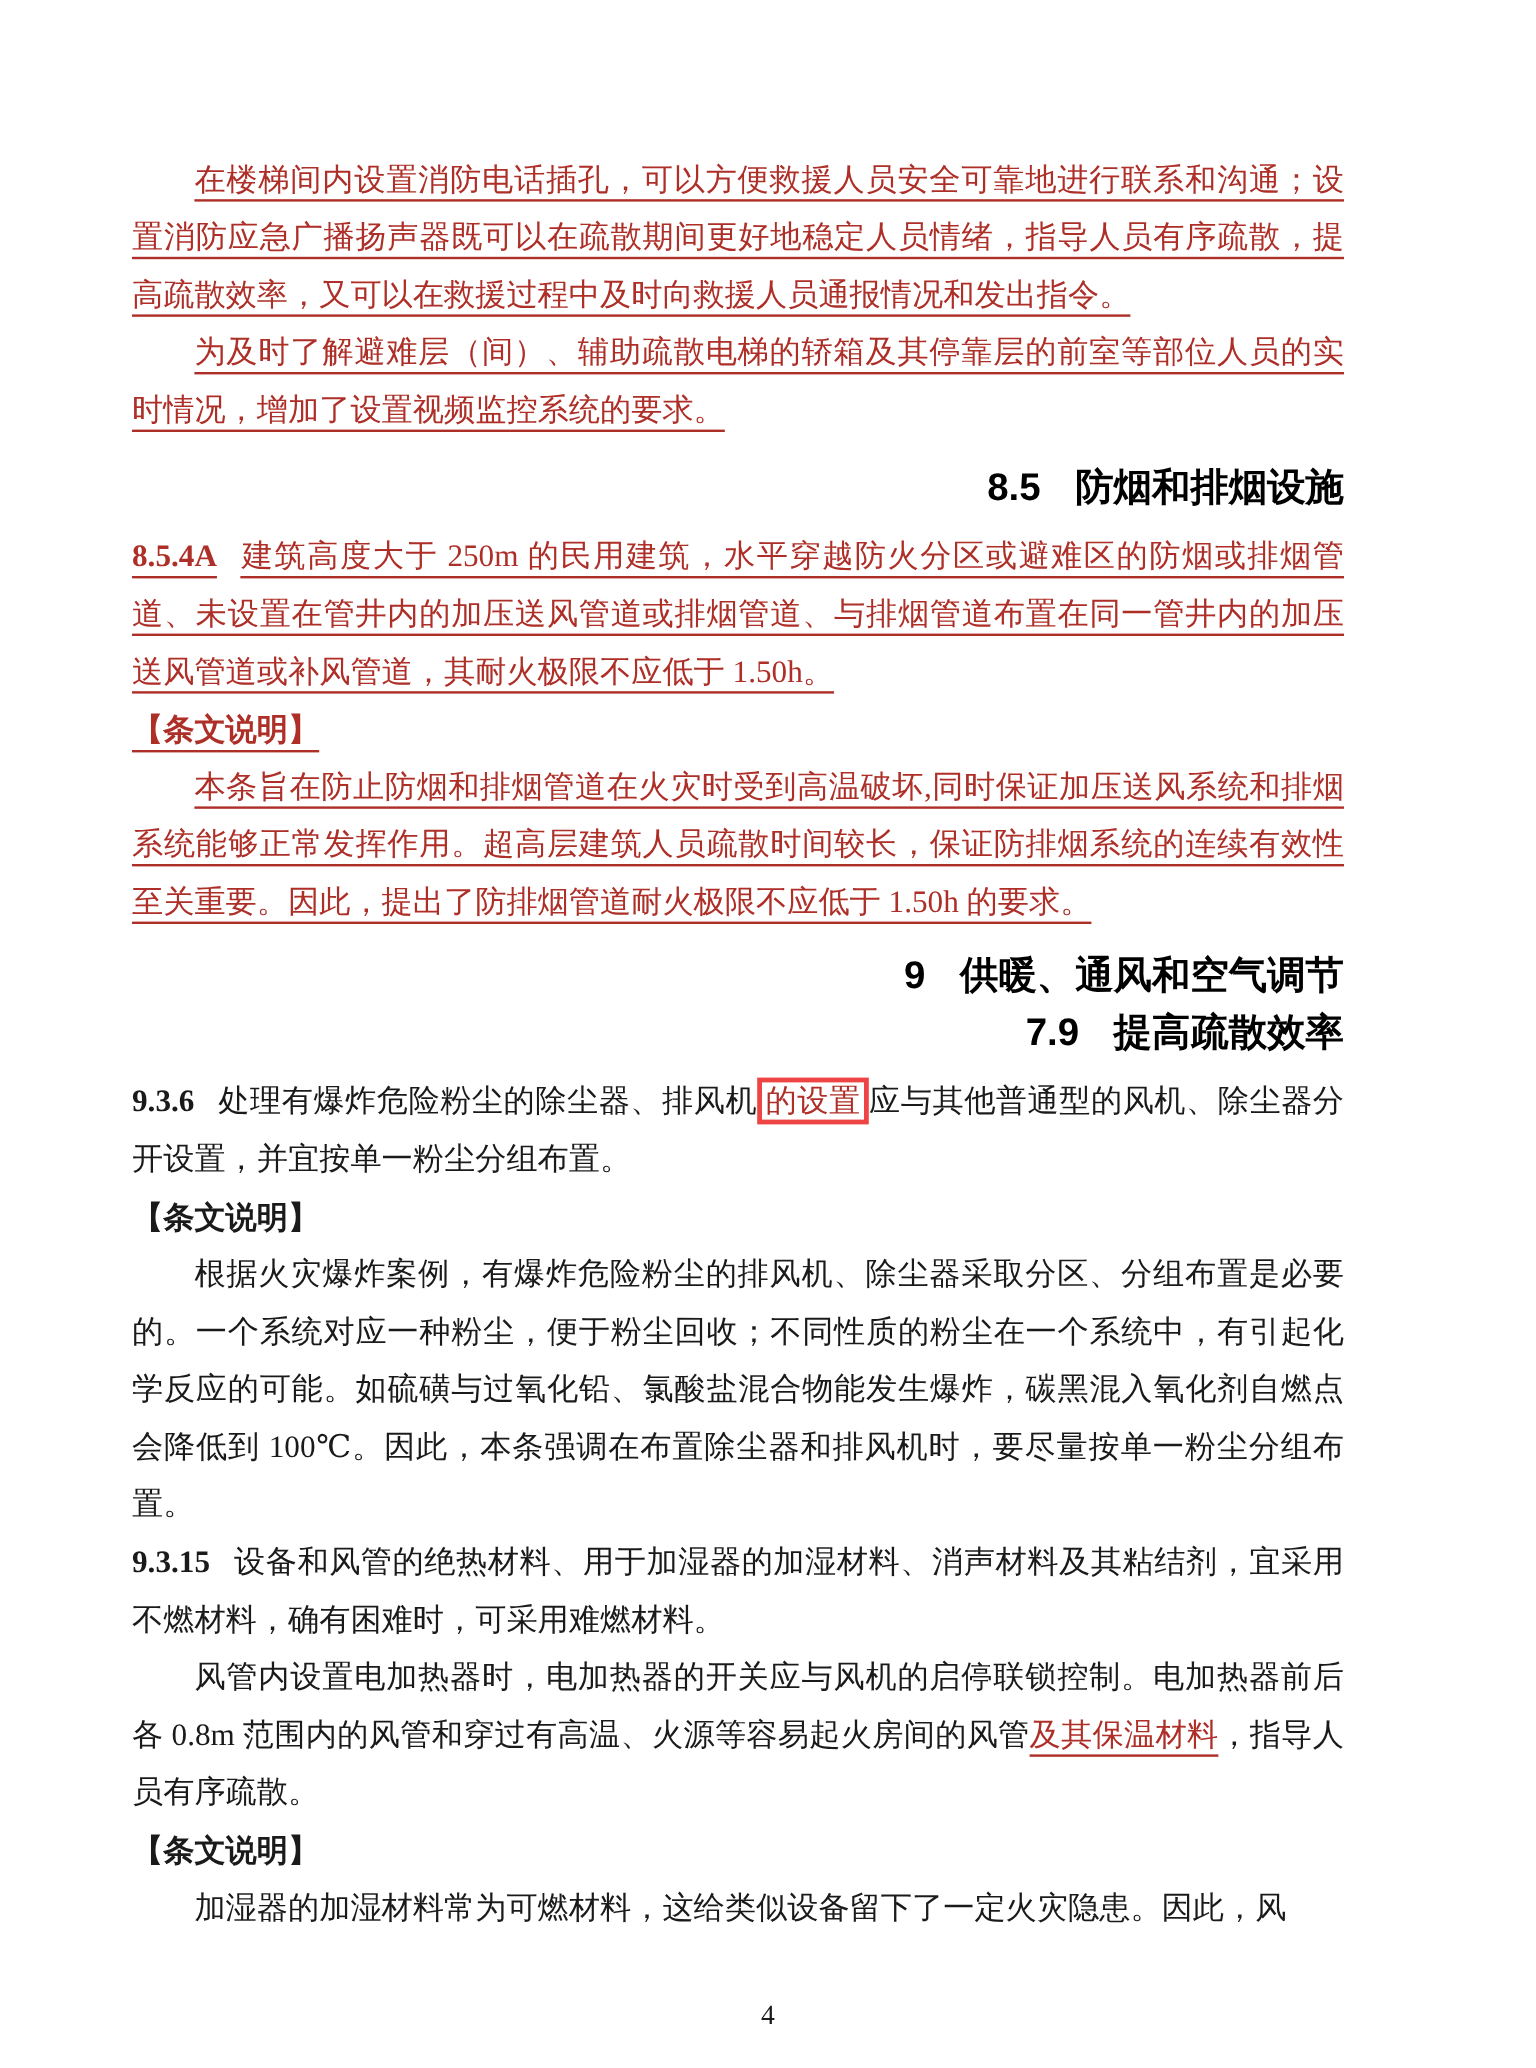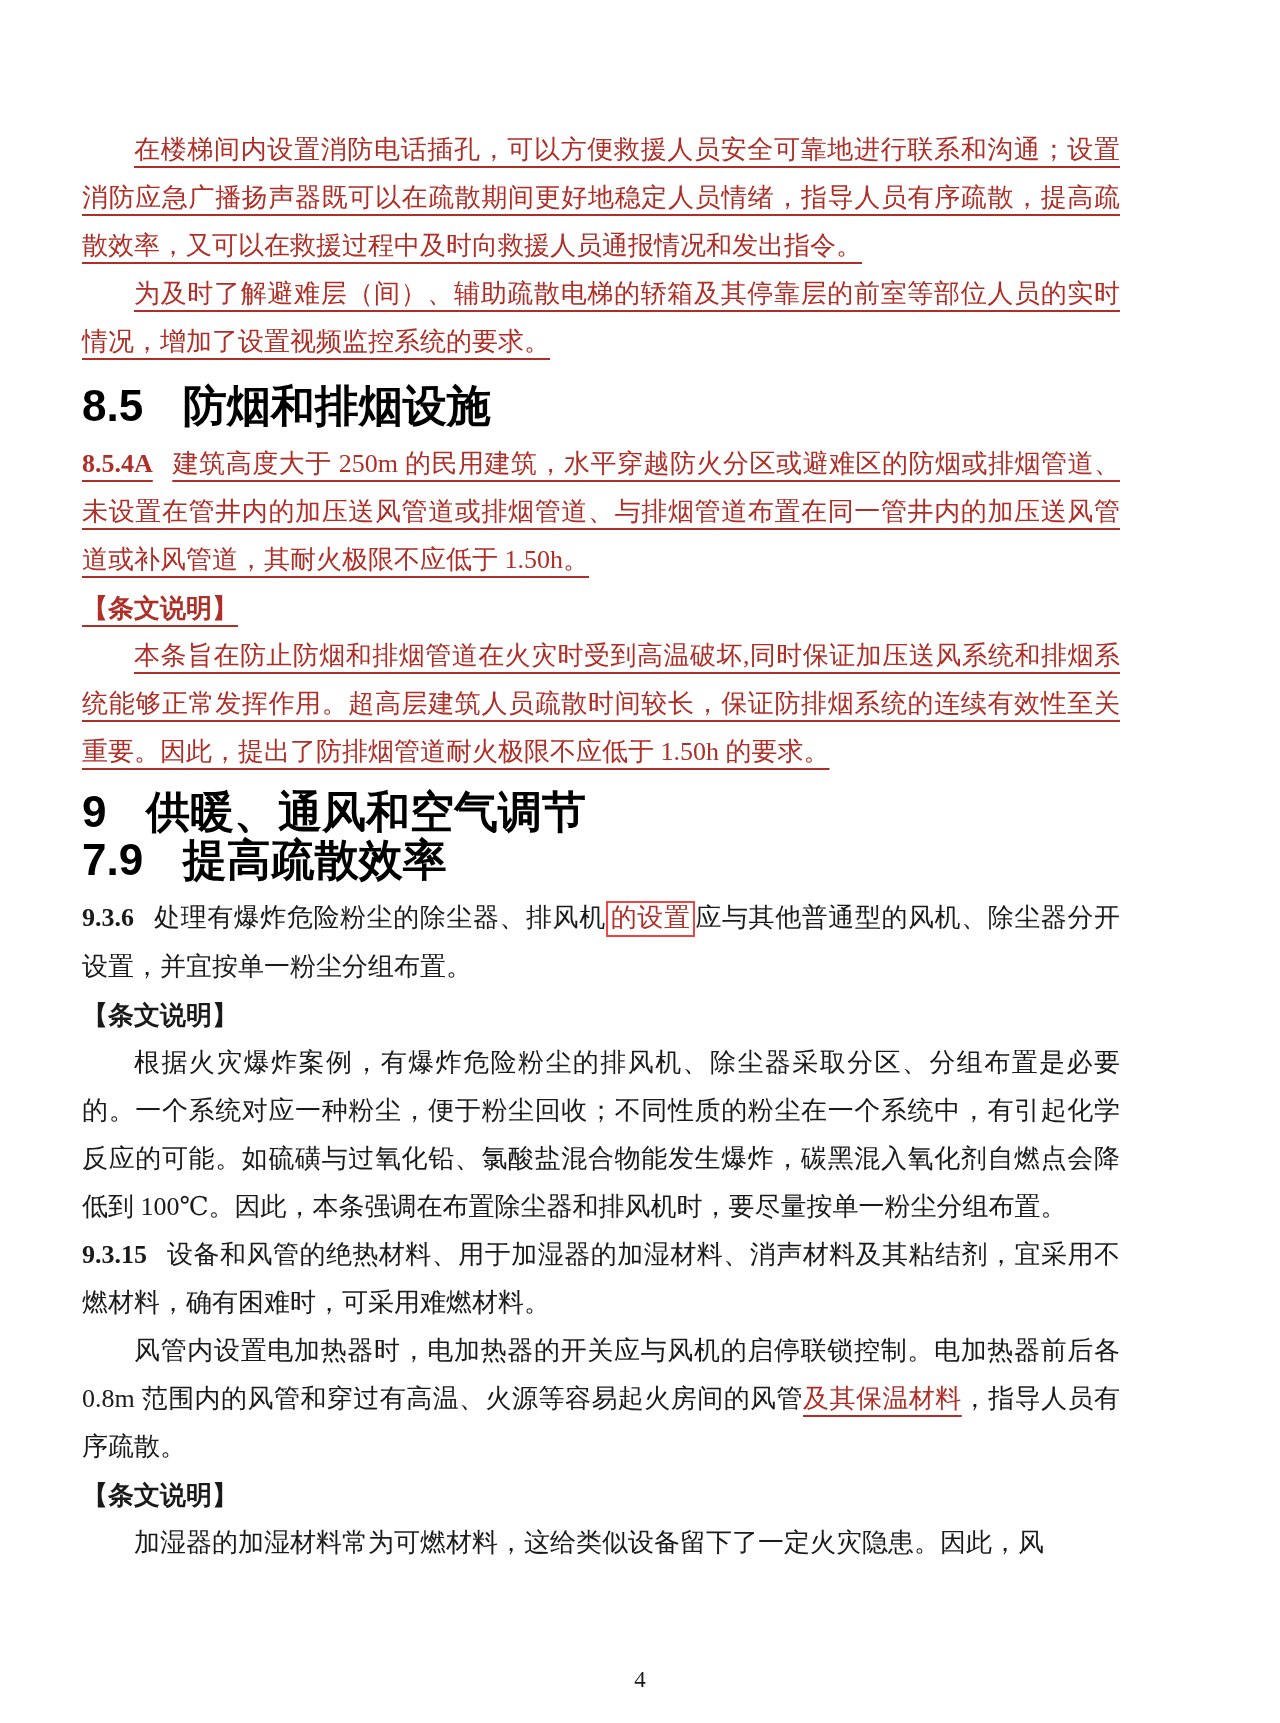--- a/index.html
+++ b/index.html
@@ -13,7 +13,7 @@
     height: 1723px;
     background: #ffffff;
     box-sizing: border-box;
-    padding: 126px 160px 0 82px;
+    padding: 126px 160px 0 110px;
     font-family: "Liberation Serif", "DejaVu Serif", serif;
     color: #1a1a1a;
     overflow: hidden;

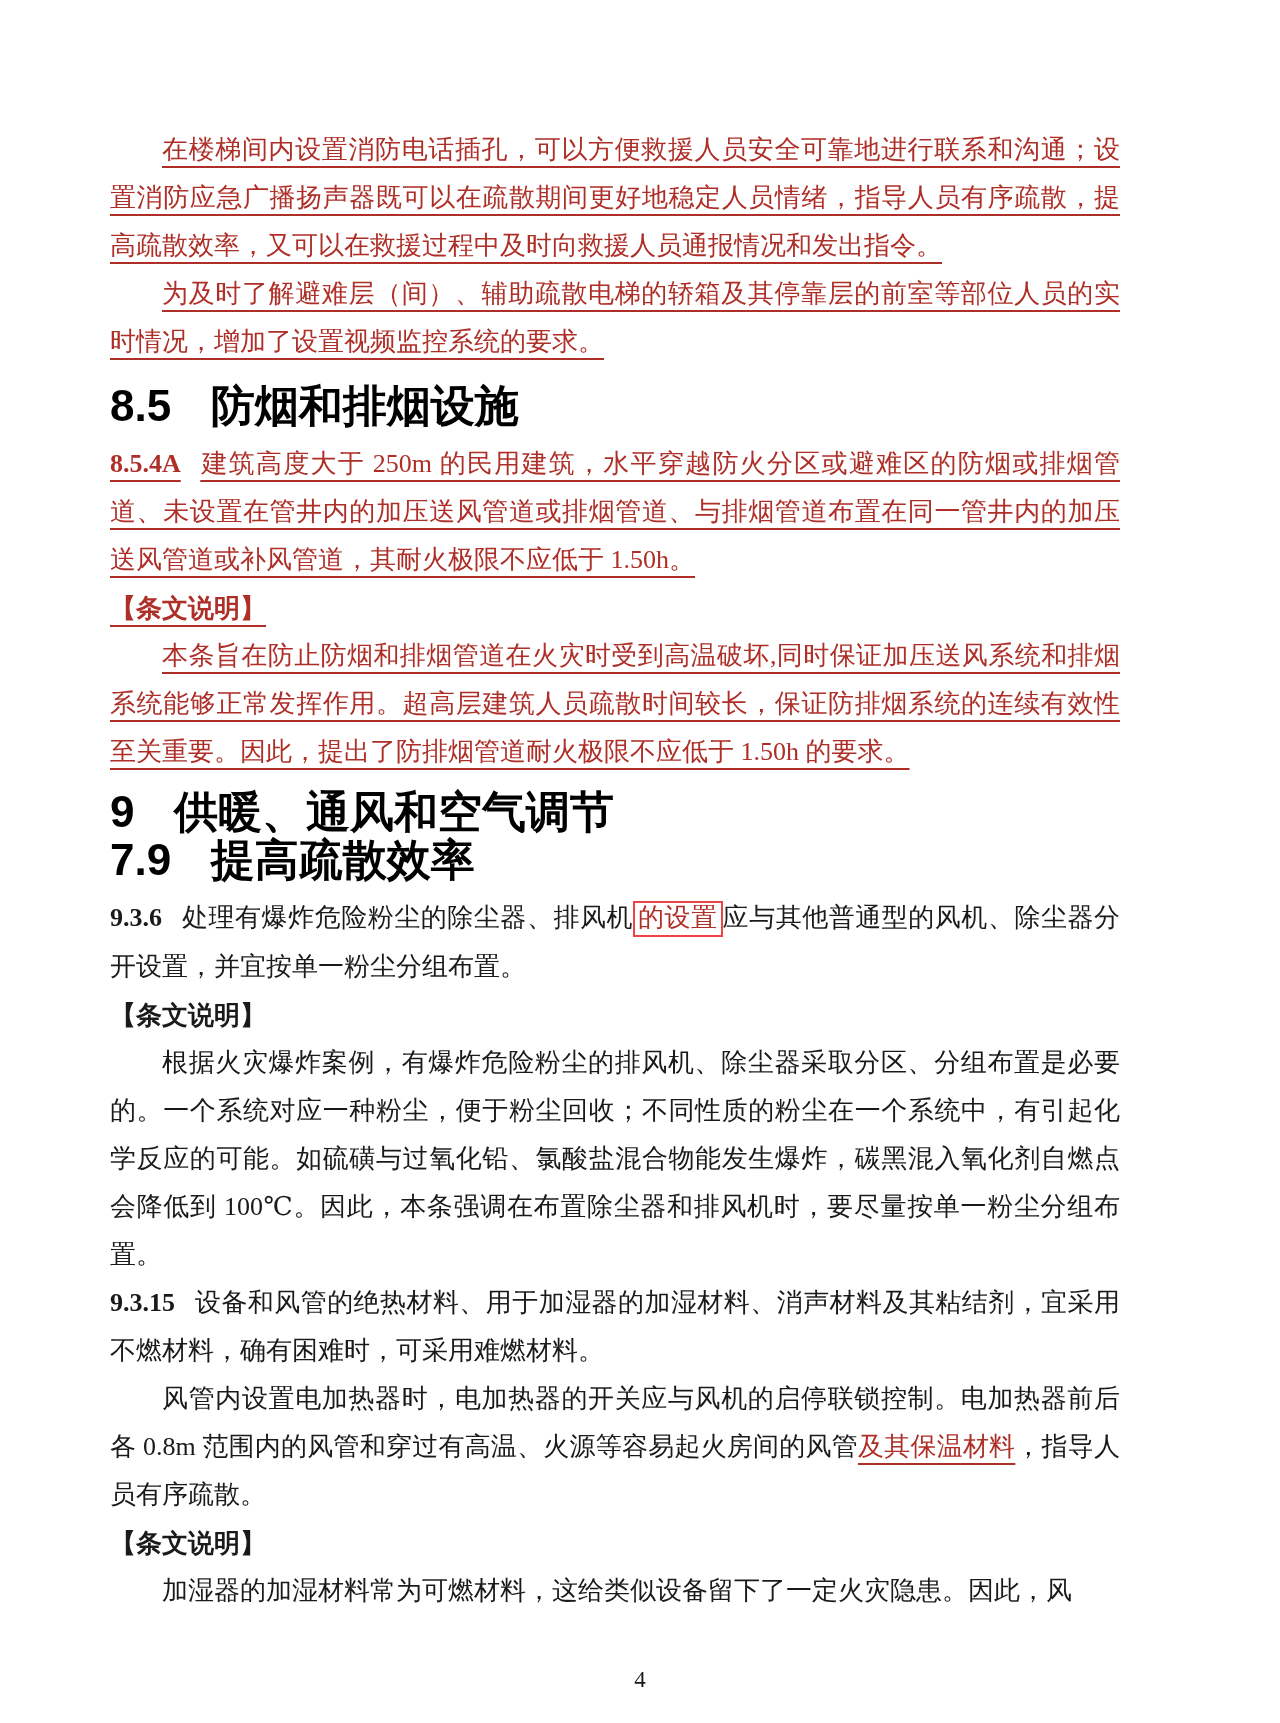--- a/index.html
+++ b/index.html
@@ -43,9 +43,9 @@
   .section-heading {
     font-family: "Liberation Sans", "DejaVu Sans", sans-serif;
     font-weight: bold;
-    font-size: 44px;
+    font-size: 32px;
     line-height: 48px;
-    text-align: left;
+    text-align: right;
     color: #000000;
   }
   .h-85  { margin: 16px 0 10px 0; }

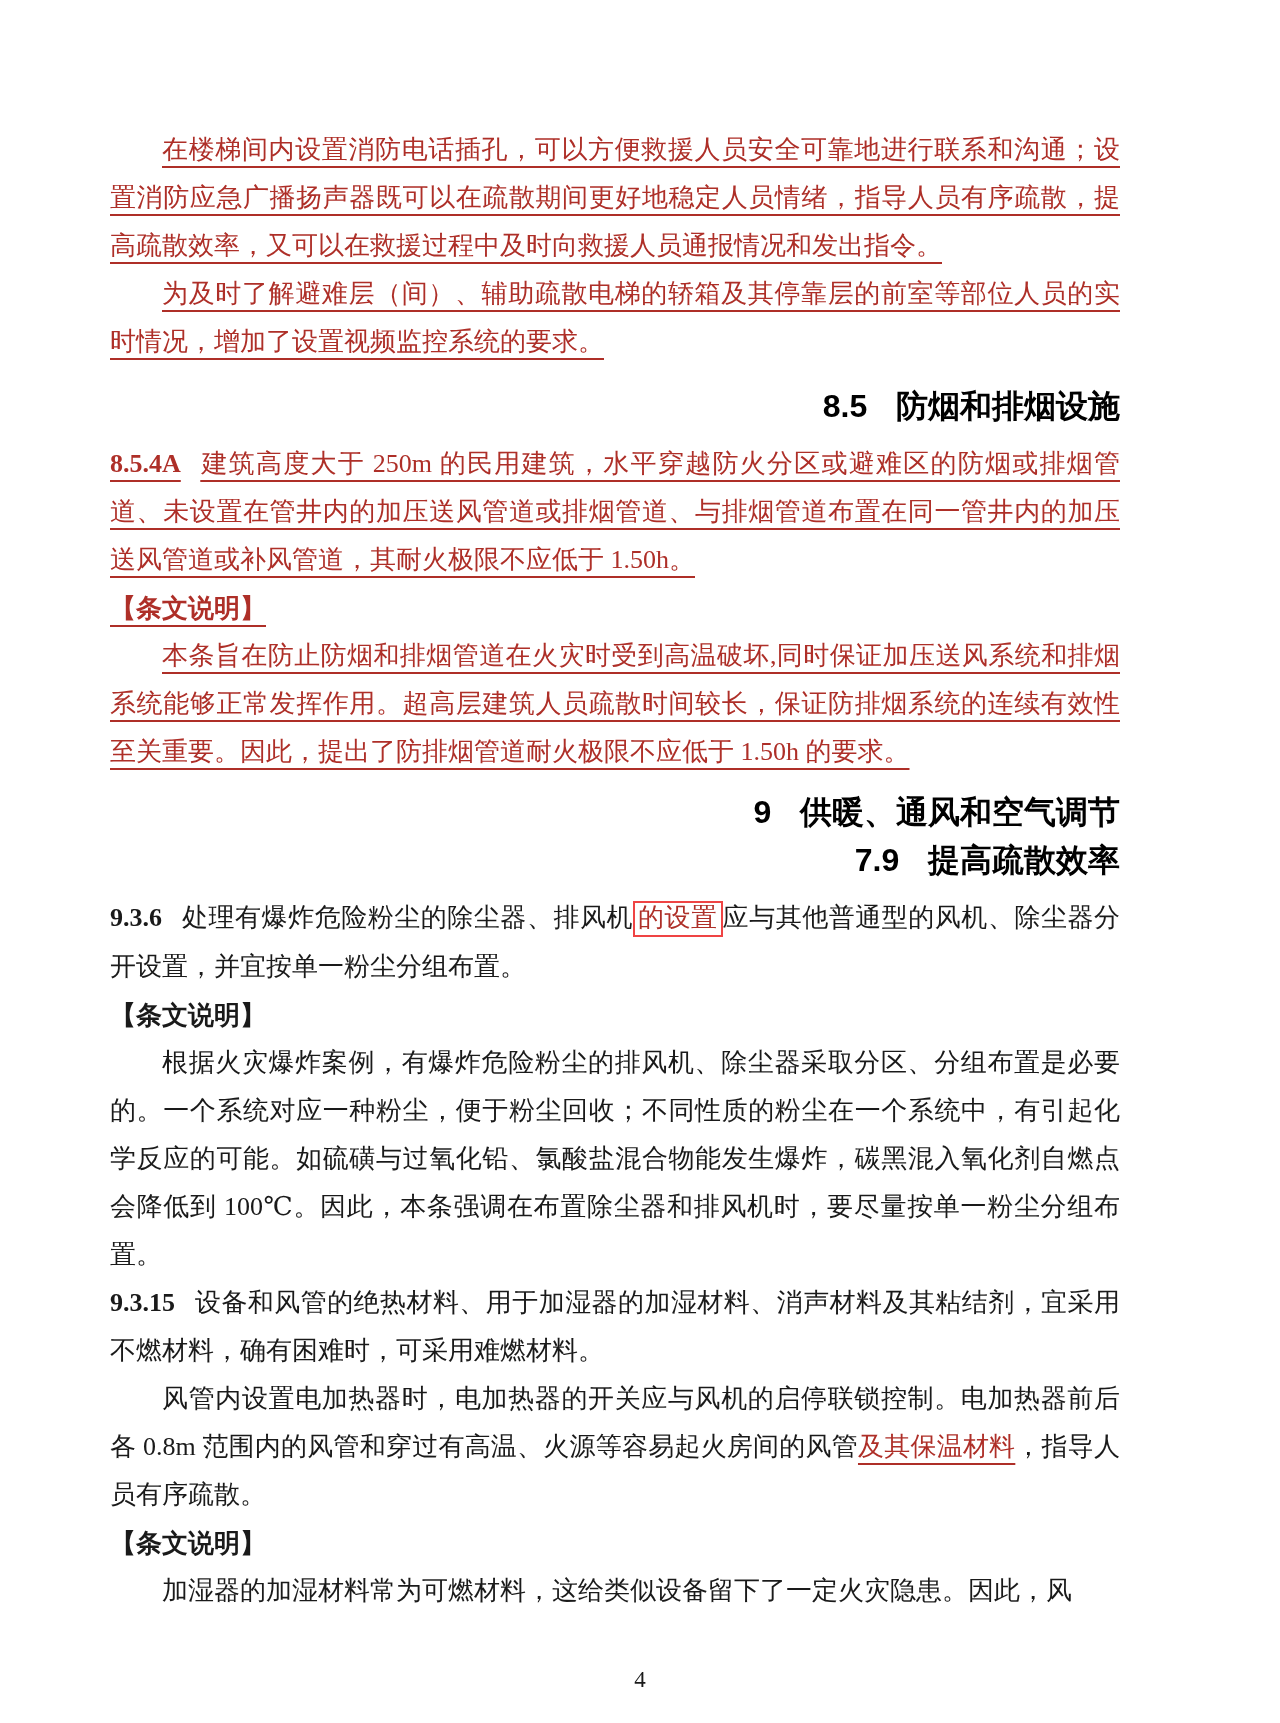--- a/index.html
+++ b/index.html
@@ -69,9 +69,8 @@
   .boxed-insert {
     display: inline;
     color: #ae2f28;
-    border: 2px solid #ef4444;
+    border: 4px solid #ef4444;
     padding: 1px 3px;
-    font-family: Liberation Mono, monospace;
   }
   .page-footer {
     position: absolute;

